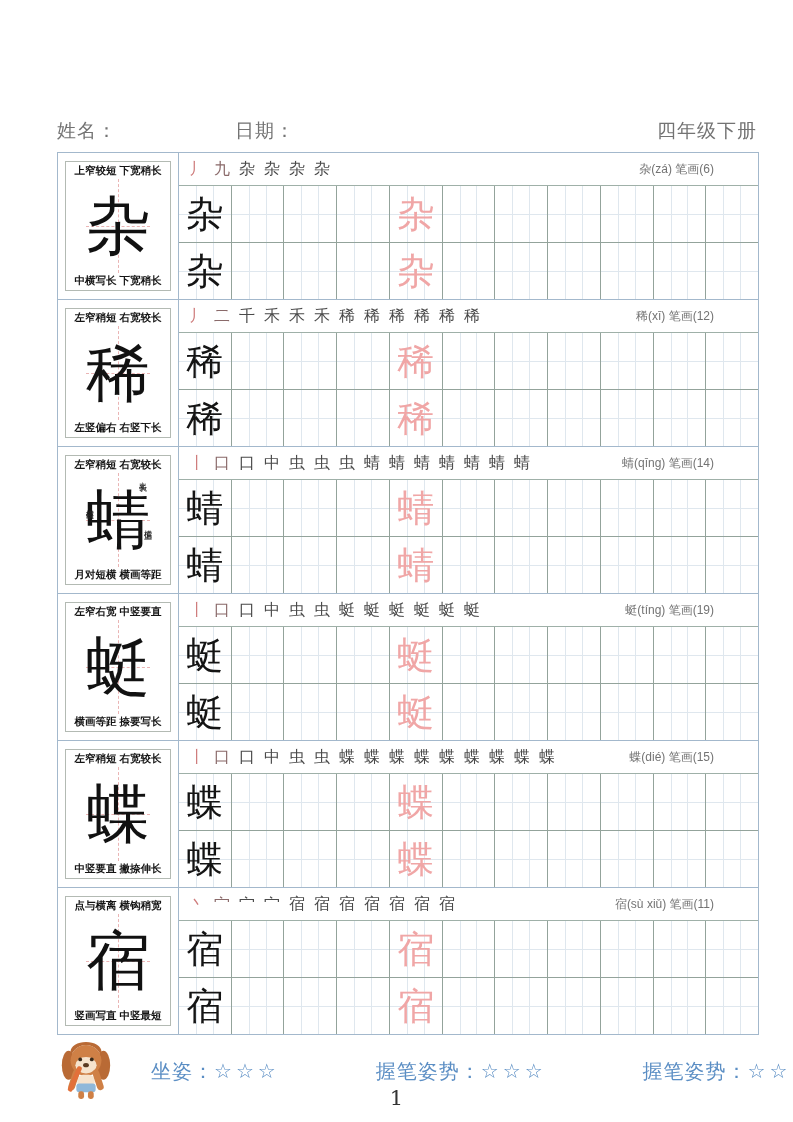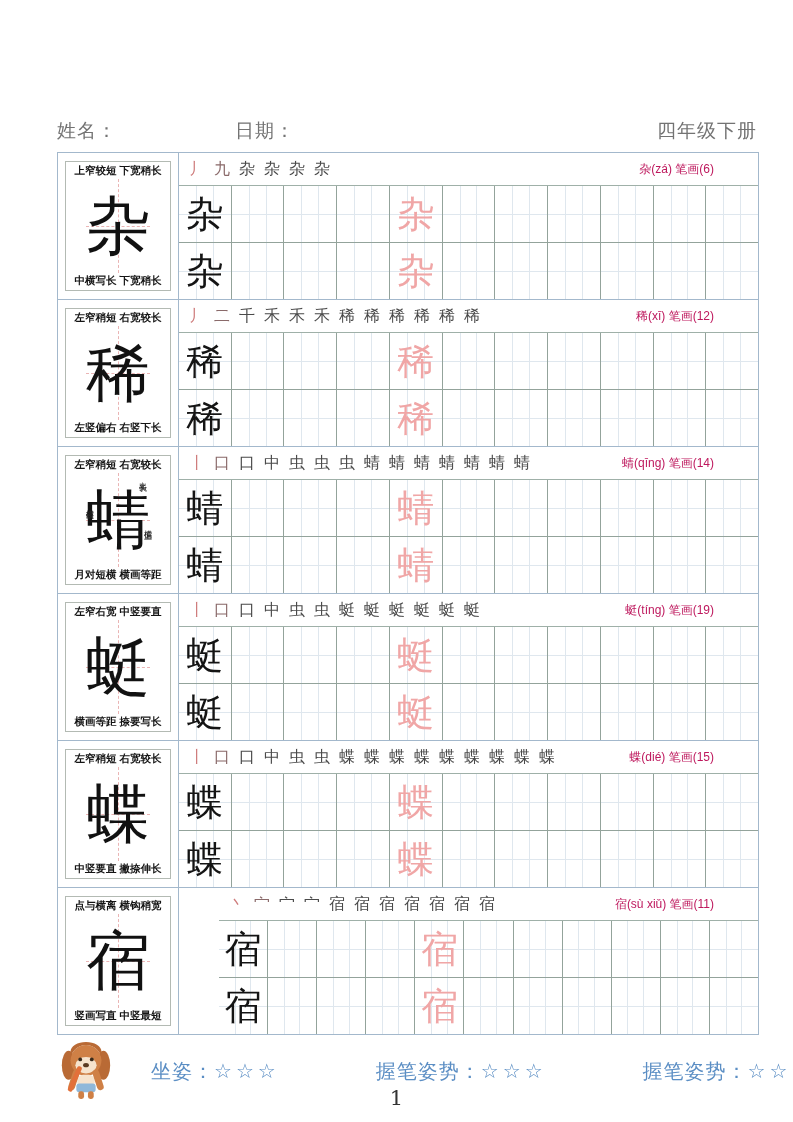--- a/index.html
+++ b/index.html
@@ -38,7 +38,7 @@
   .stroke-seq{flex:1;display:flex;gap:9px;font-family:"DejaVu Serif",serif;font-size:16px;color:#4a4a4a;overflow:hidden;}
   .stroke-seq span:first-child{color:#cf7d7d;}
   .stroke-seq span:nth-child(2){color:#8a6a6a;}
-  .char-info{font-size:12px;color:#be185d;white-space:nowrap;margin-right:34px;}
+  .char-info{font-size:12px;color:#737373;white-space:nowrap;margin-right:34px;}
 
   .grid{flex:1;display:flex;flex-direction:column;}
   .grid-row{flex:1;display:flex;border-bottom:1px solid #93a39b;}

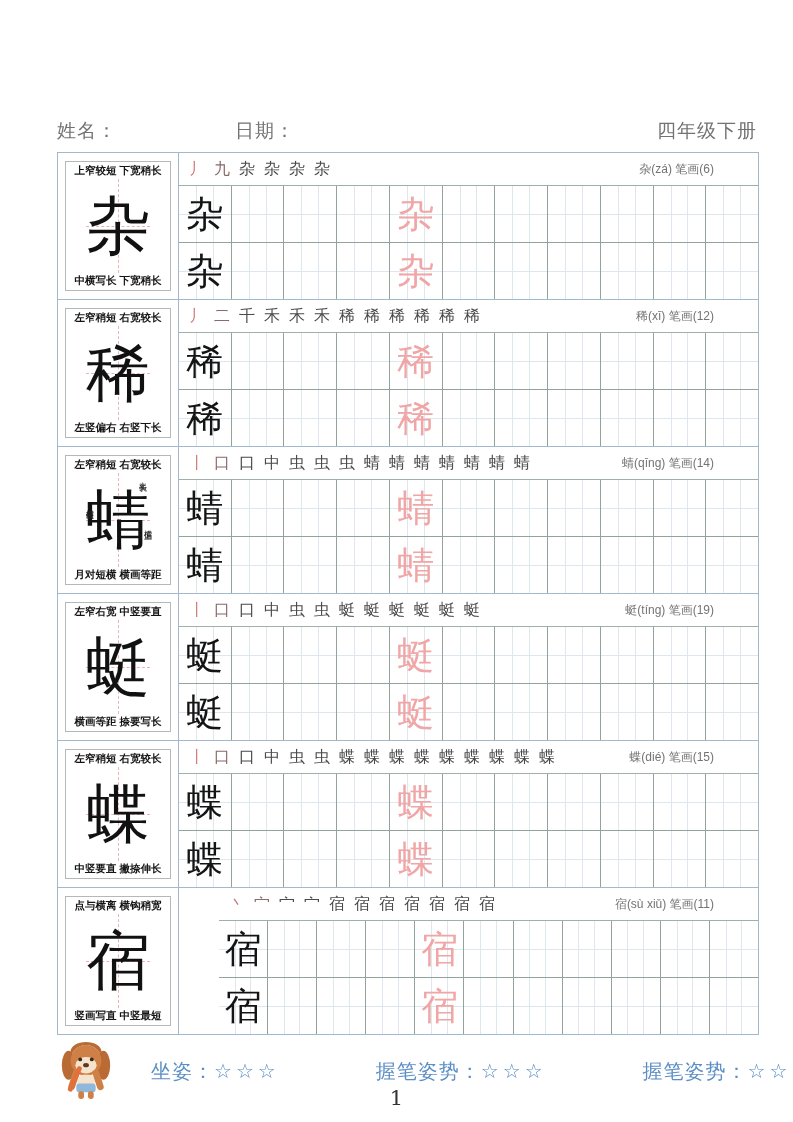--- a/index.html
+++ b/index.html
@@ -15,7 +15,7 @@
   
   .sheet{position:absolute;left:57px;top:152px;width:700px;border:1px solid #a3b8cc;background:#fff;}
   .block{display:flex;height:146px;border-bottom:1px solid #a3b8cc;}
-  .block:last-child{border-bottom:none;gap:40px;}
+  .block:last-child{border-bottom:none;}
 
   
   .model-col{width:120px;border-right:1px solid #a3b8cc;display:flex;align-items:center;justify-content:center;flex:none;}

